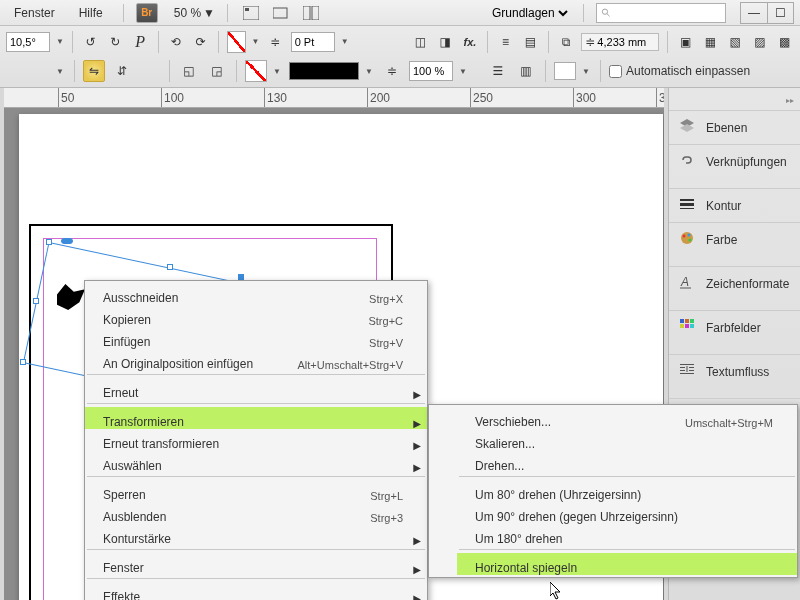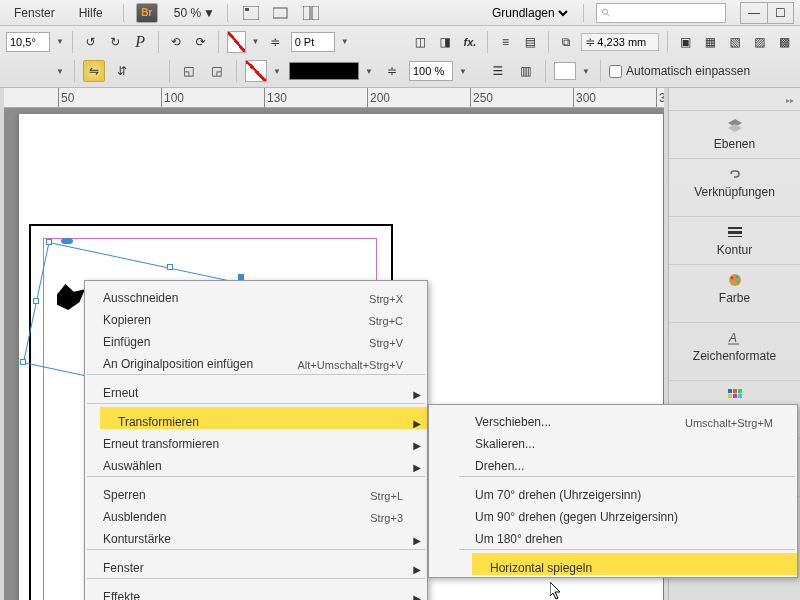--- a/index.html
+++ b/index.html
@@ -50,7 +50,7 @@
 
 .panels { position:absolute; right:0; top:0; width:132px; bottom:0; background:linear-gradient(#e6e6e6,#dcdcdc); border-left:1px solid #b8b8b8; padding-top:8px; }
 .panels .phead { height:14px; display:flex; justify-content:flex-end; padding-right:6px; font-size:8px; color:#888; }
-.panels .pitem { display:flex; align-items:center; gap:0; padding:7px 10px; border-top:1px solid #ccc;flex-direction:column; }
+.panels .pitem { display:flex; align-items:center; gap:11px; padding:7px 10px; border-top:1px solid #ccc; }
 .panels .pitem svg { width:16px; height:16px; flex-shrink:0; }
 .panels .group-gap { height:10px; }
 

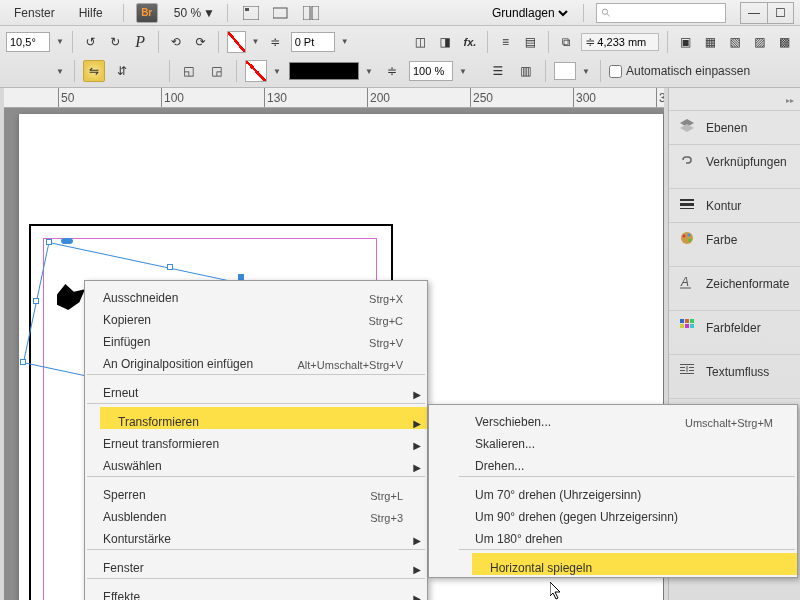--- a/index.html
+++ b/index.html
@@ -56,7 +56,7 @@
 
 .ctxmenu { position:absolute; background:#f4f4f4; border:1px solid #9a9a9a; box-shadow:2px 2px 6px rgba(0,0,0,.3); font-size:12px; padding:2px 0; }
 .ctxmenu .row { display:flex; align-items:flex-end; height:22px; padding:0 24px 0 18px; white-space:nowrap; position:relative; }
-.ctxmenu .row.hover { background:#fde047;margin-left:15px; }
+.ctxmenu .row.hover { background:#bef264; }
 .ctxmenu .row .lbl { flex:1; }
 .ctxmenu .row .short { color:#555; margin-left:30px; font-size:11px; }
 .ctxmenu .row .arrow { position:absolute; right:6px; font-size:10px; color:#333; }

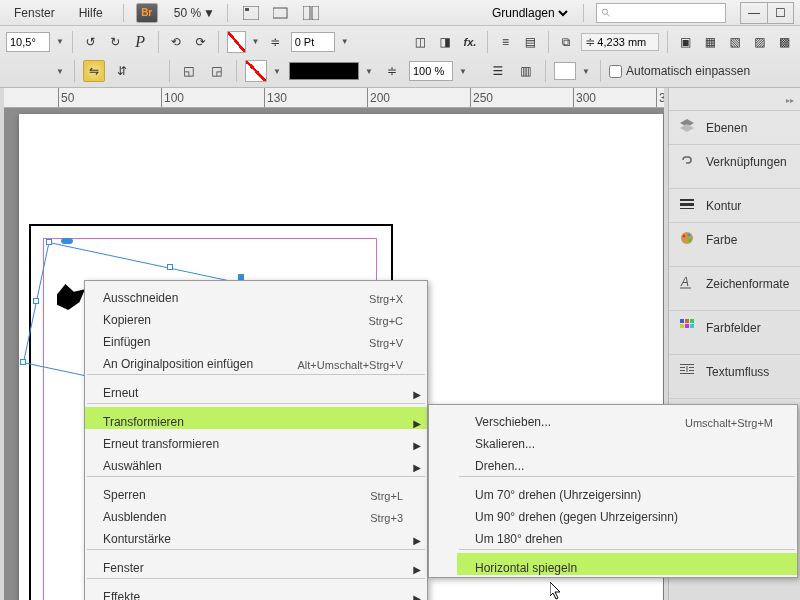--- a/index.html
+++ b/index.html
@@ -360,7 +360,7 @@
     </div>
     <div class="sepline"></div>
     <div class="row">
-      <span class="lbl">Um 70° drehen (Uhrzeigersinn)</span>
+      <span class="lbl">Um 80° drehen (Uhrzeigersinn)</span>
     </div>
     <div class="row">
       <span class="lbl">Um 90° drehen (gegen Uhrzeigersinn)</span>

